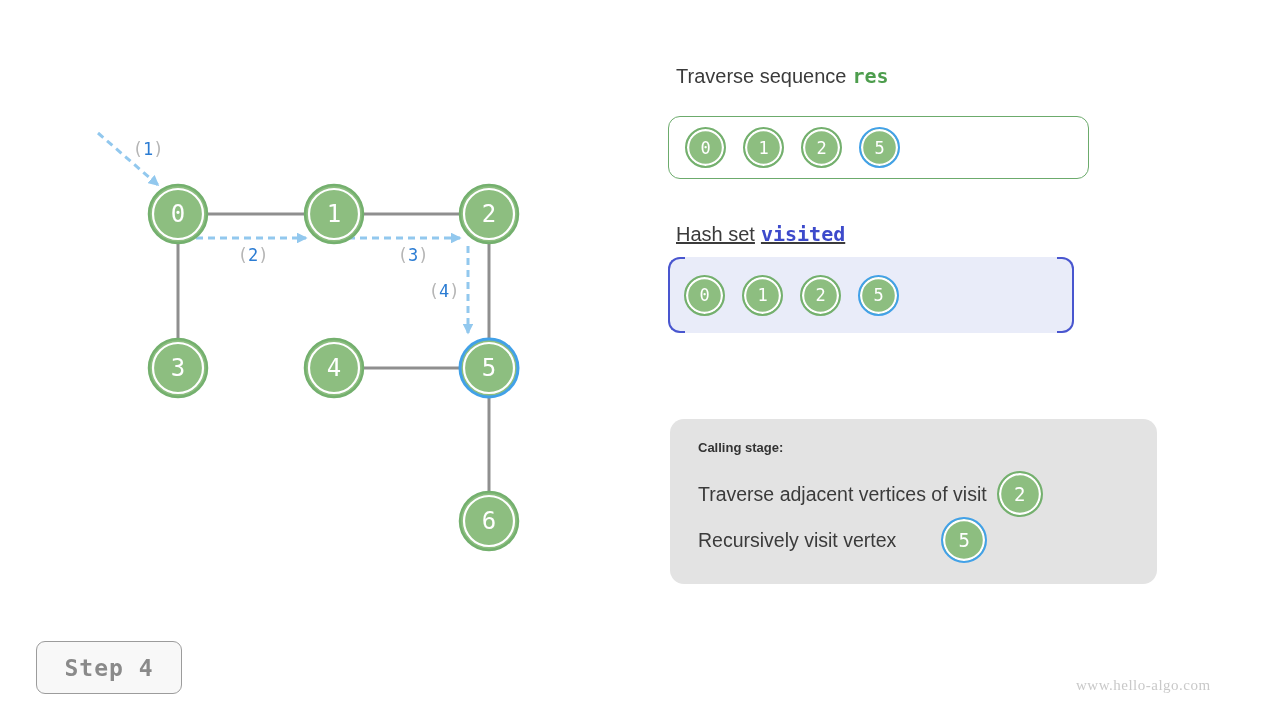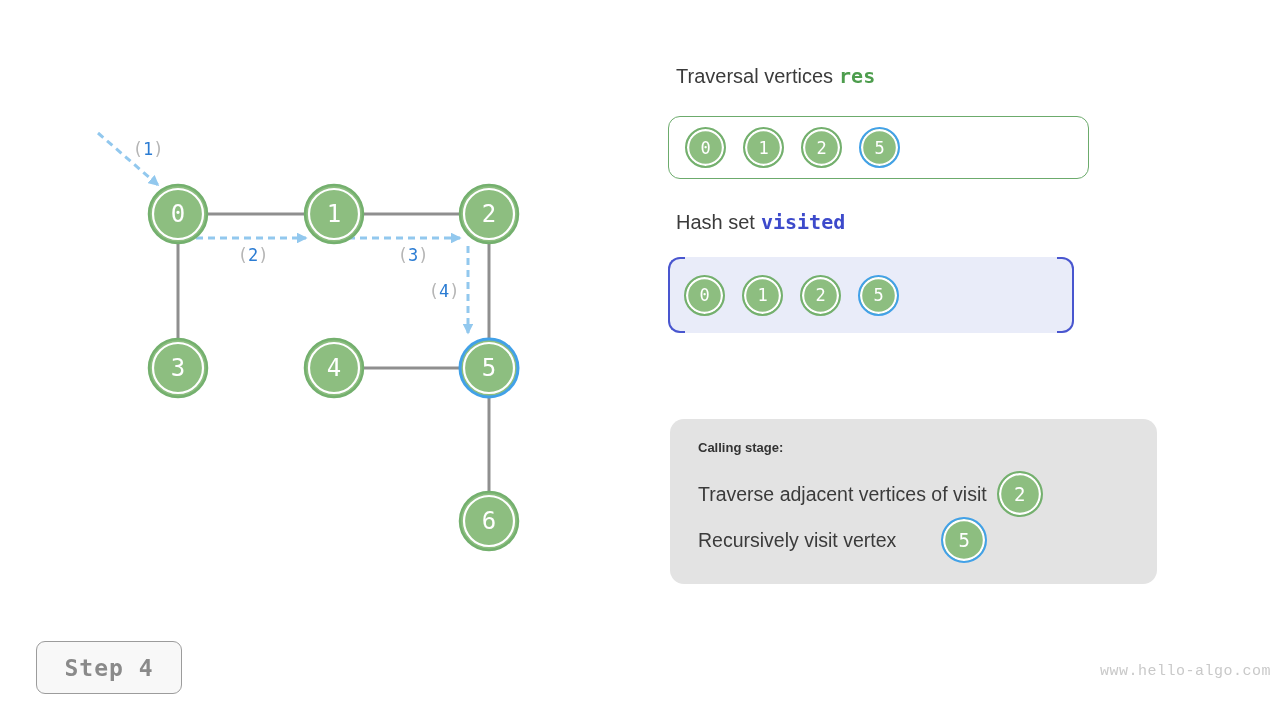--- a/index.html
+++ b/index.html
@@ -153,7 +153,7 @@
     </svg>
 
   <div class="panel-title" style="left:676px;top:64px;">
-    <span>Traversal vertices</span><span class="code green">res</span>
+    <span>Traverse sequence</span><span class="code green">res</span>
   </div>
 
   <div class="seq-box">

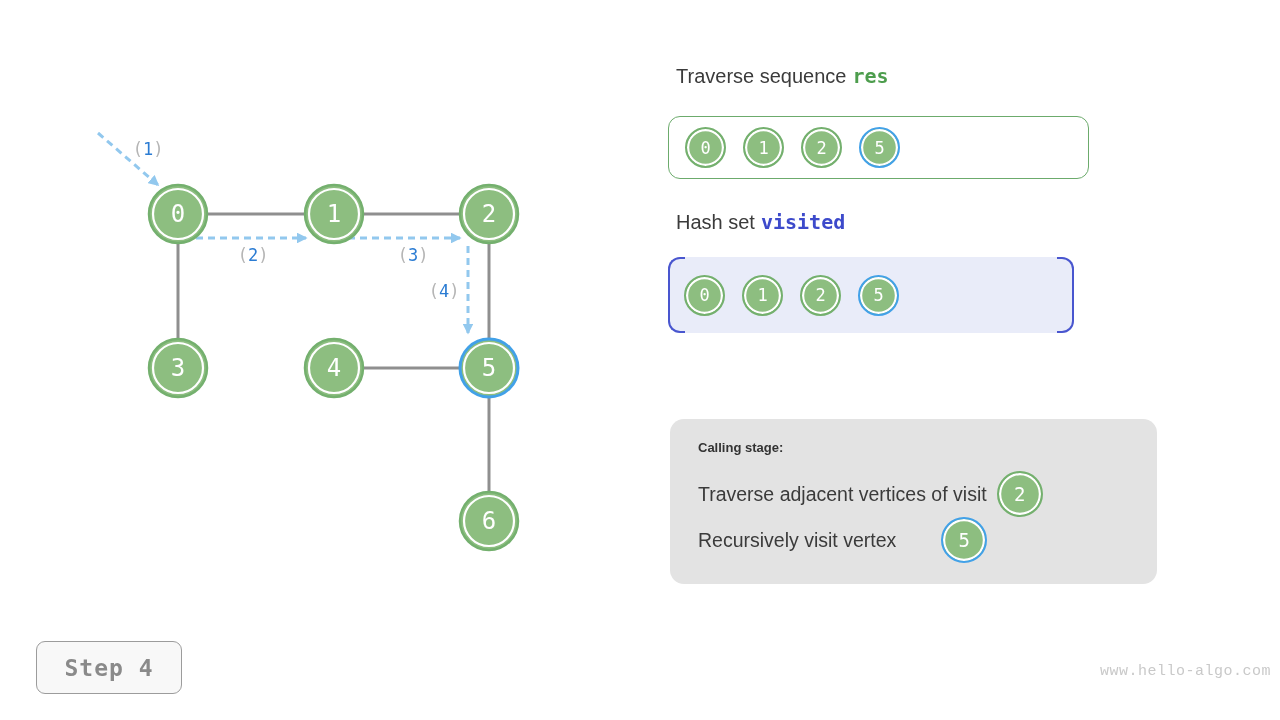--- a/index.html
+++ b/index.html
@@ -163,7 +163,7 @@
       <div class="chip sm current">5</div>
     </div>
 
-  <div class="panel-title" style="left:676px;top:210px;">
+  <div class="panel-title" style="left:676px;top:222px;text-decoration:underline;">
     <span>Hash set</span><span class="code indigo">visited</span>
   </div>
 

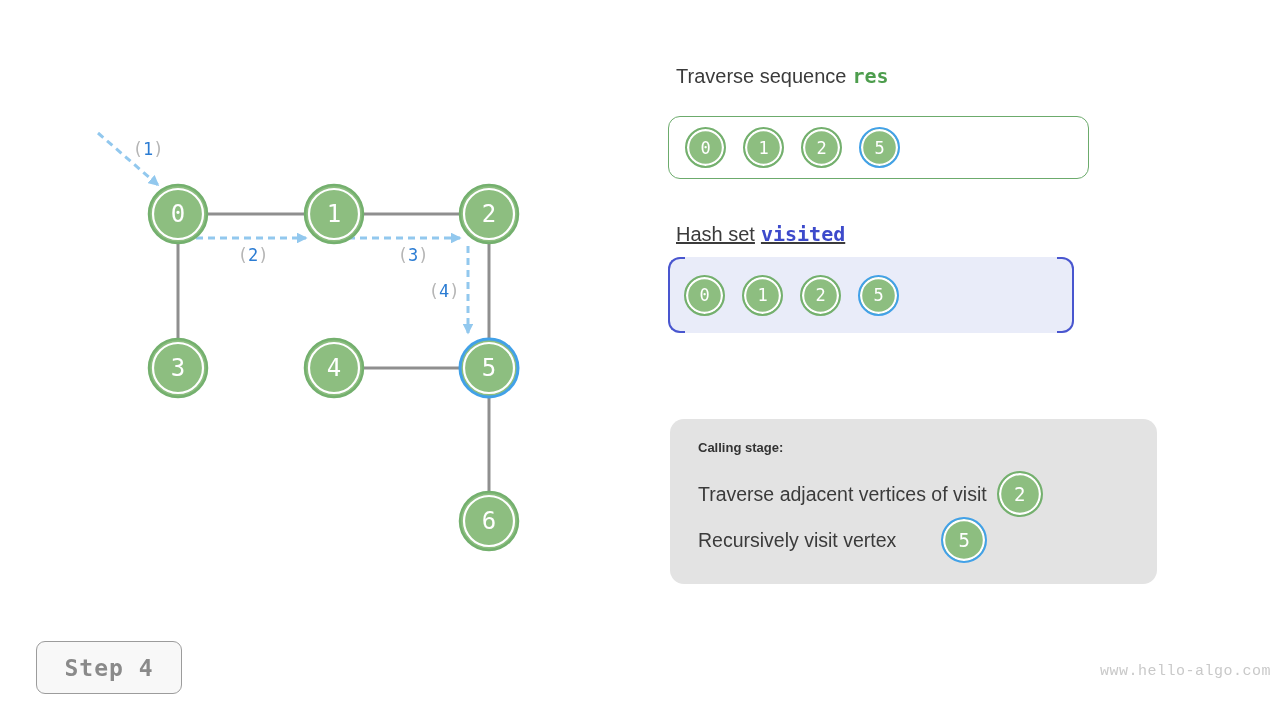--- a/index.html
+++ b/index.html
@@ -85,9 +85,9 @@
 
   
   .watermark{
-    position:absolute;left:1076px;top:663px;
-    font-family:Liberation Mono, monospace;font-size:15px;
-    color:var(--watermark-color,#c9c9c9);letter-spacing:0.5px;white-space:nowrap;margin-left:24px;
+    position:absolute;left:1076px;top:677px;
+    font-family:Liberation Serif, serif;font-size:15px;
+    color:var(--watermark-color,#c9c9c9);letter-spacing:0.5px;white-space:nowrap;
   }
 </style>
 </head>

